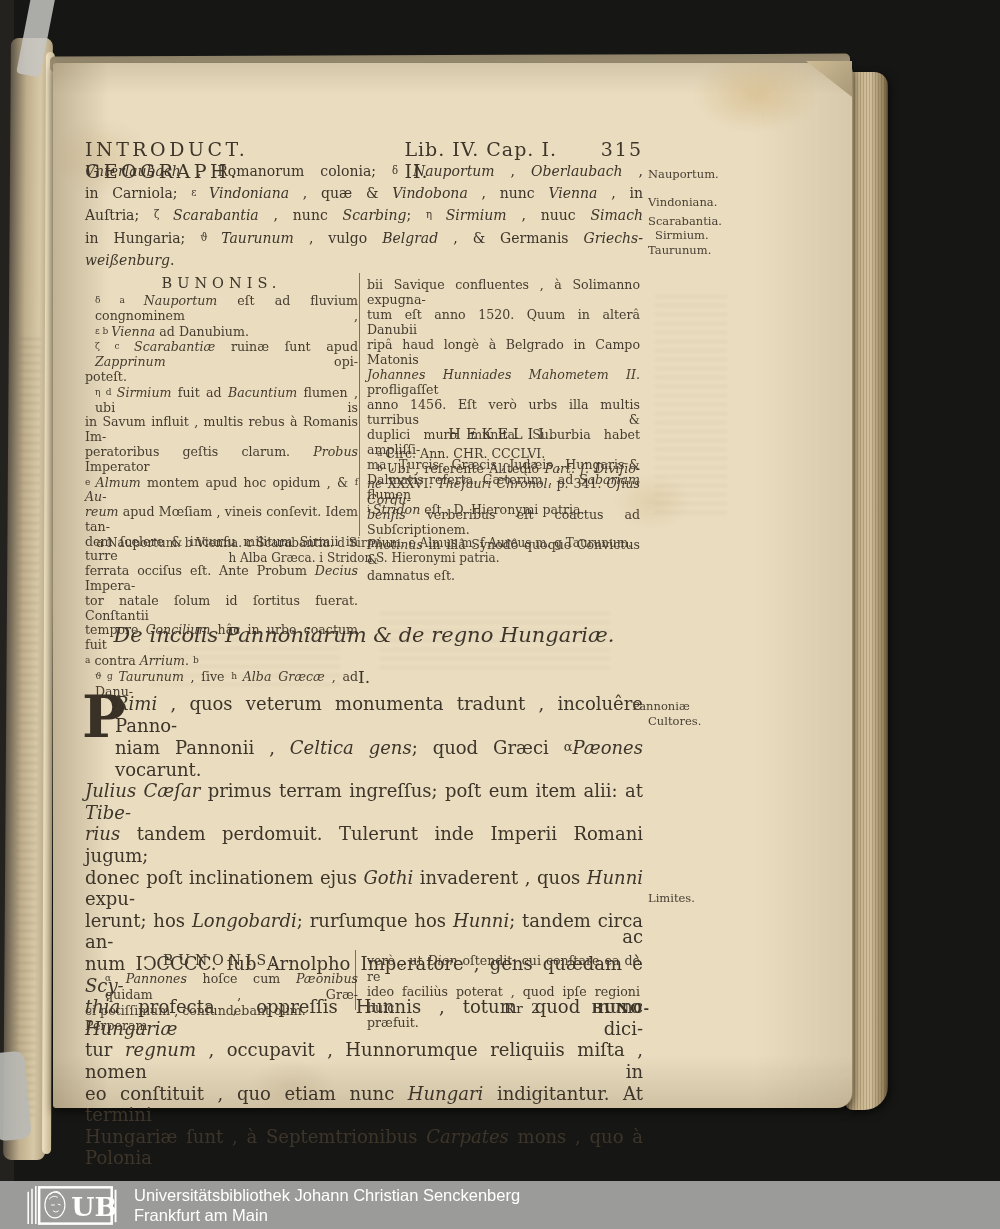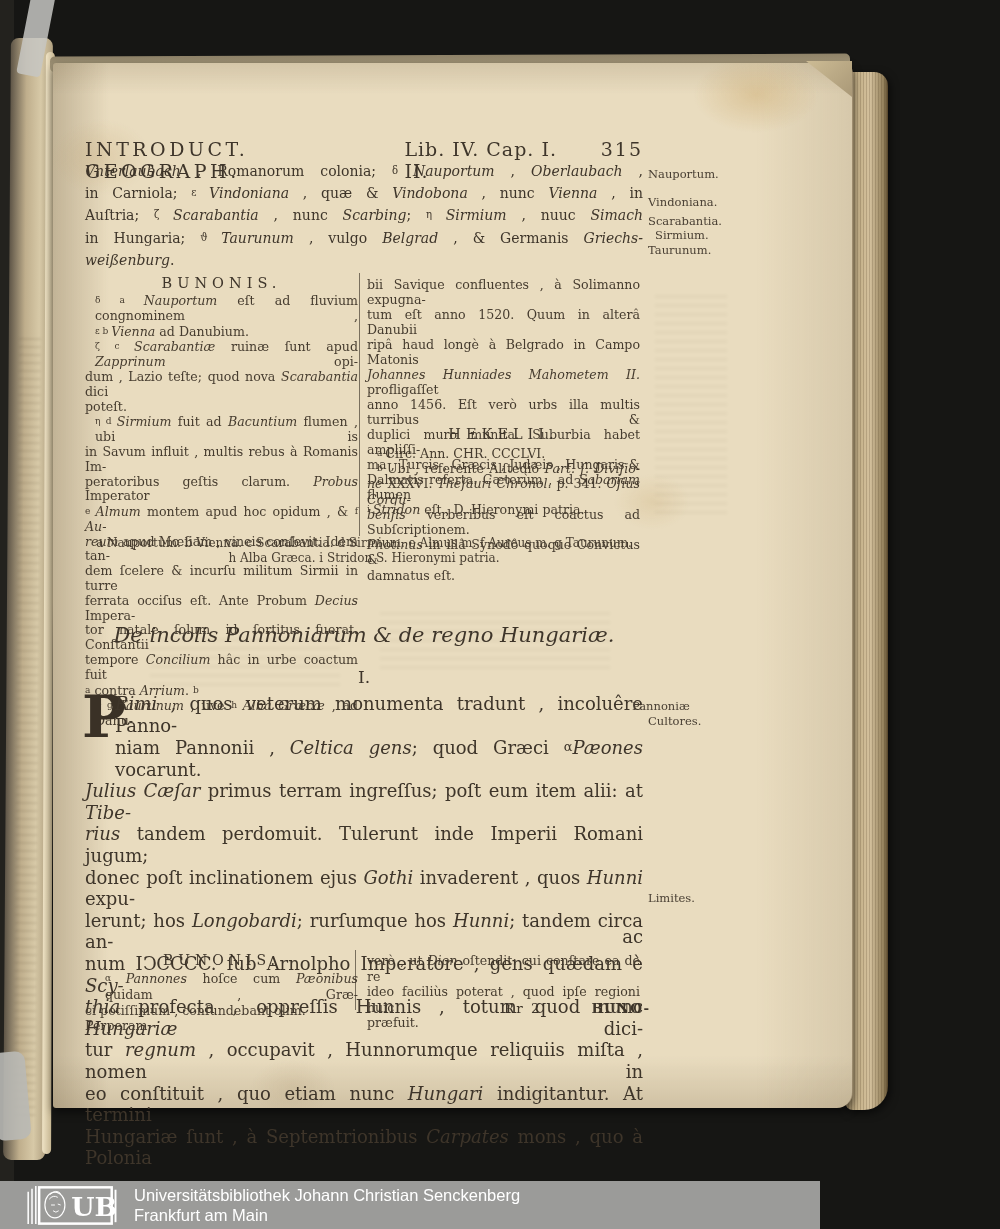--- a/index.html
+++ b/index.html
@@ -124,7 +124,6 @@
       <div class="line" style="padding-left: 10px;"><span class="mk">δ a </span><span class="it">Nauportum</span><span> eſt ad fluvium congnominem ,</span></div>
       <div class="line nj" style="padding-left: 10px;"><span class="mk">ε b </span><span class="it">Vienna</span><span> ad Danubium.</span></div>
       <div class="line" style="padding-left: 10px;"><span class="mk">ζ c </span><span class="it">Scarabantiæ</span><span> ruinæ ſunt apud </span><span class="it">Zapprinum</span><span> opi-</span></div>
-      <div class="line"><span>dum , Lazio teſte; quod nova </span><span class="it">Scarabantia</span><span> dici</span></div>
       <div class="line nj"><span>poteſt.</span></div>
       <div class="line" style="padding-left: 10px;"><span class="mk">η d </span><span class="it">Sirmium</span><span> fuit ad </span><span class="it">Bacuntium</span><span> flumen , ubi is</span></div>
       <div class="line"><span>in Savum influit , multis rebus à Romanis Im-</span></div>

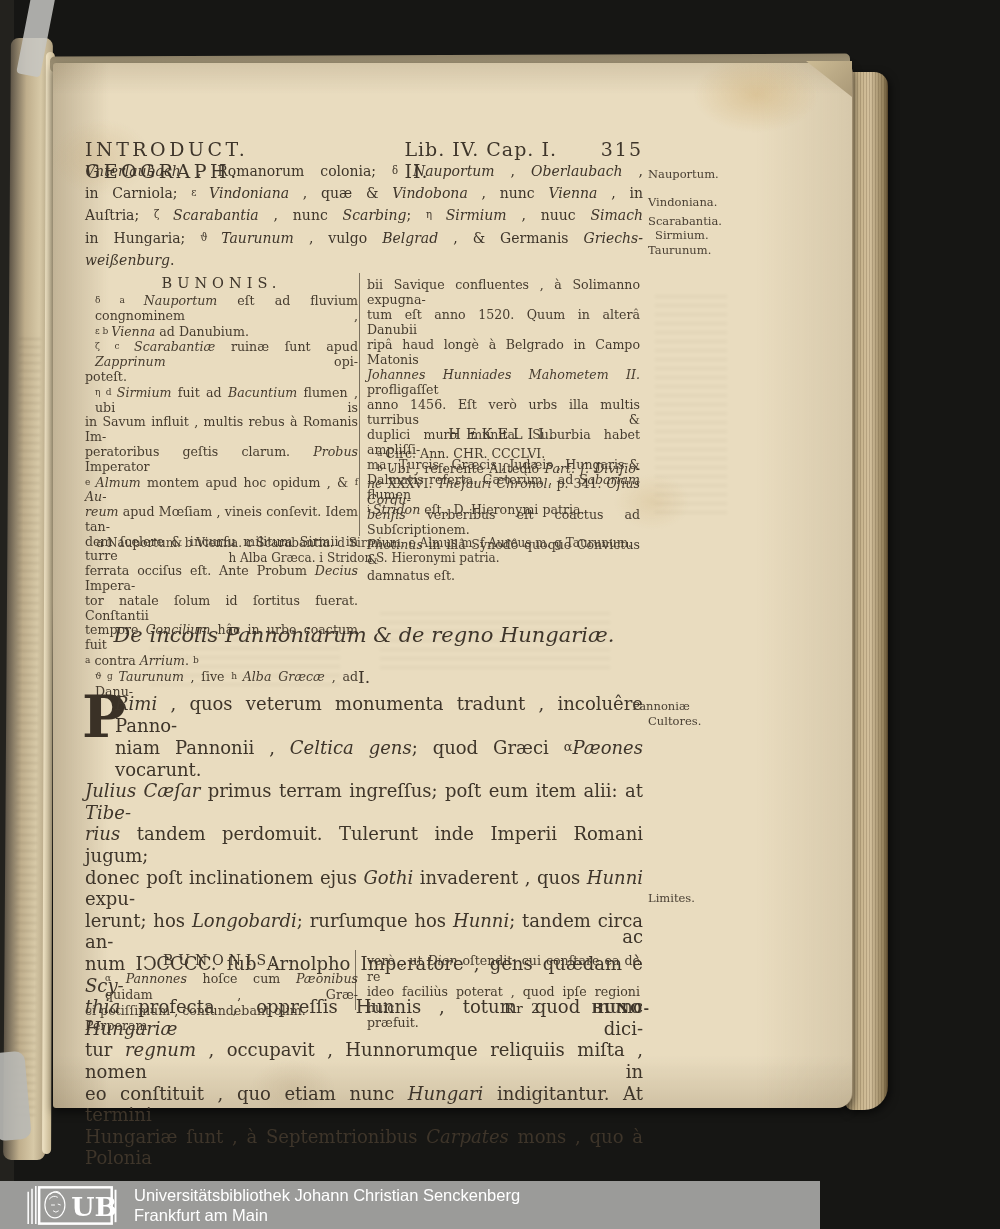--- a/index.html
+++ b/index.html
@@ -74,7 +74,7 @@
   .hdr-ref{margin-left:12px;letter-spacing:1px;}
   .hdr-num{margin-left:24px;letter-spacing:2px;}
   
-  .footer{position:absolute;left:0;top:1181px;width:820px;height:48px;background:#9b9b99;z-index:5;
+  .footer{position:absolute;left:0;top:1181px;width:1000px;height:48px;background:#9b9b99;z-index:5;
       display:flex;align-items:center;font-family:"Liberation Sans",sans-serif;}
   .logo-wrap{margin-left:26px;width:96px;height:42px;}
   .footer-text{margin-left:12px;color:#ffffff;font-size:16.5px;line-height:20px;}

